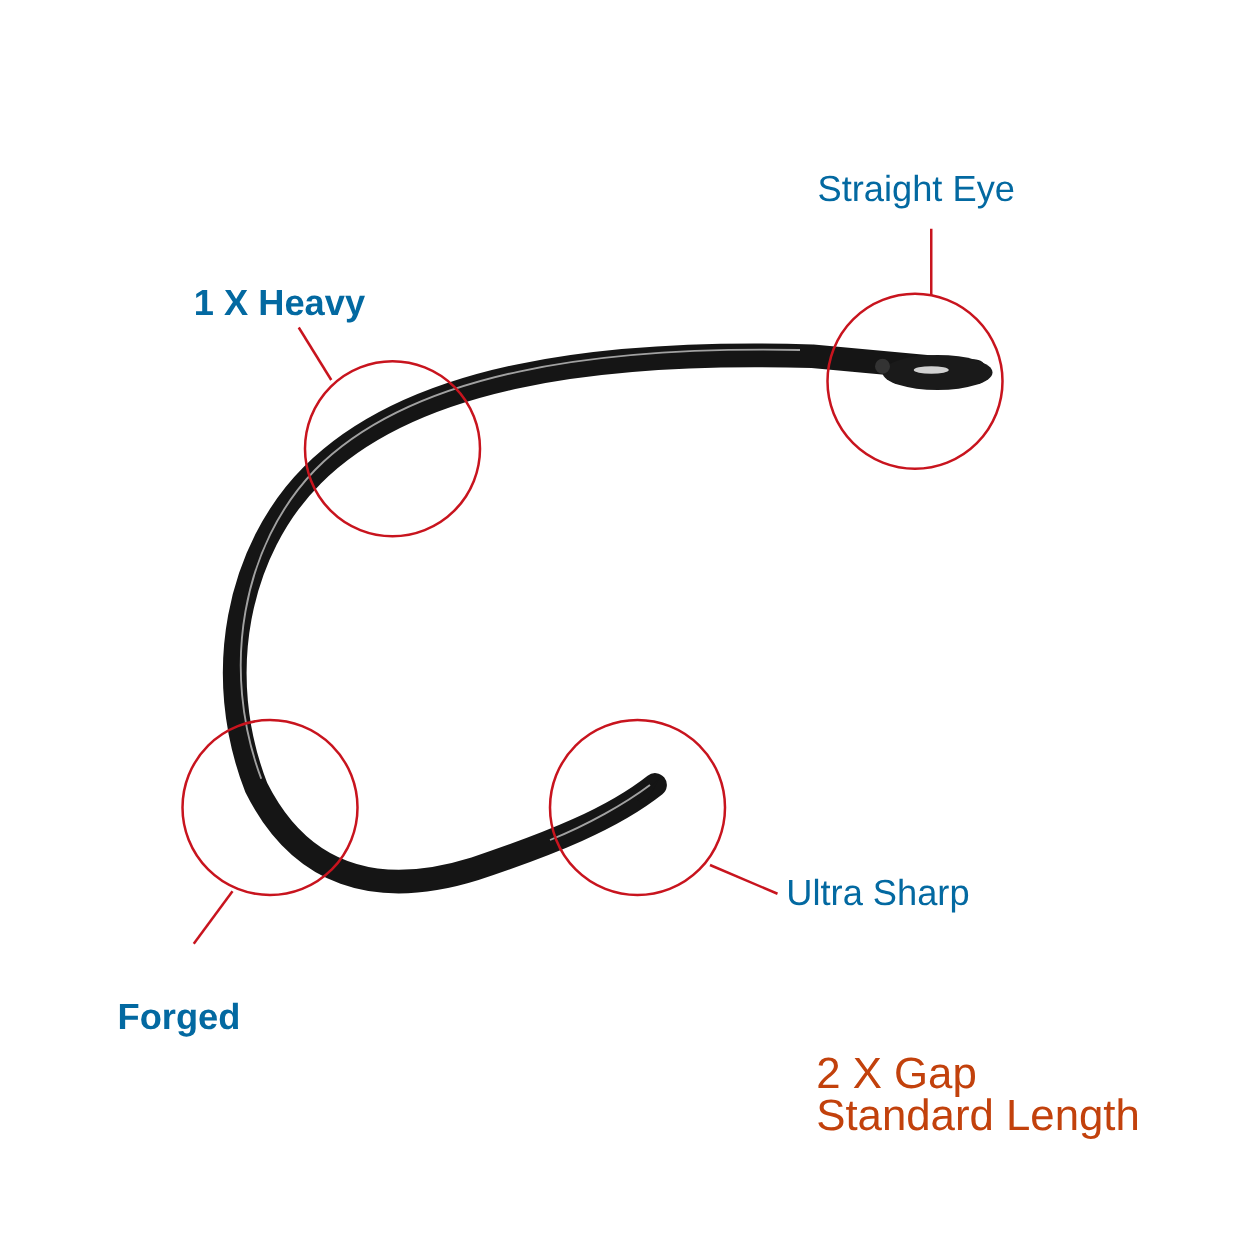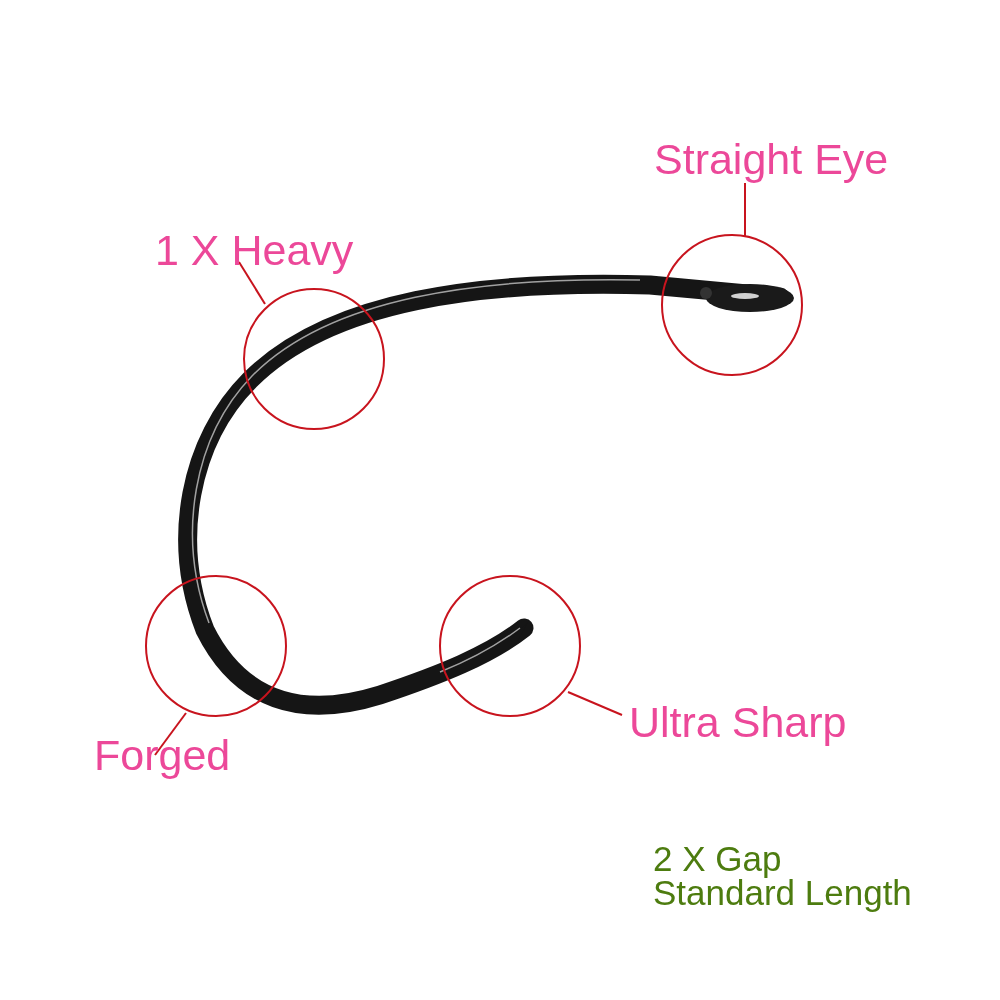--- a/index.html
+++ b/index.html
@@ -6,7 +6,7 @@
   body { width:1000px; height:1000px; position:relative; overflow:hidden;
          font-family:"Liberation Sans", sans-serif; color:#111; }
   svg.stage { position:absolute; left:0; top:0; }
-  .label { position:absolute; font-size:43px; line-height:1; white-space:nowrap; color:#ec4899; }
+  .label { position:absolute; font-size:29px; line-height:1; white-space:nowrap; color:#0369a1; }
   .specs { position:absolute; left:653px; top:842px; font-size:35px; line-height:34px; color:#4d7c0f; }
   .specs div { white-space:nowrap; }
 </style>

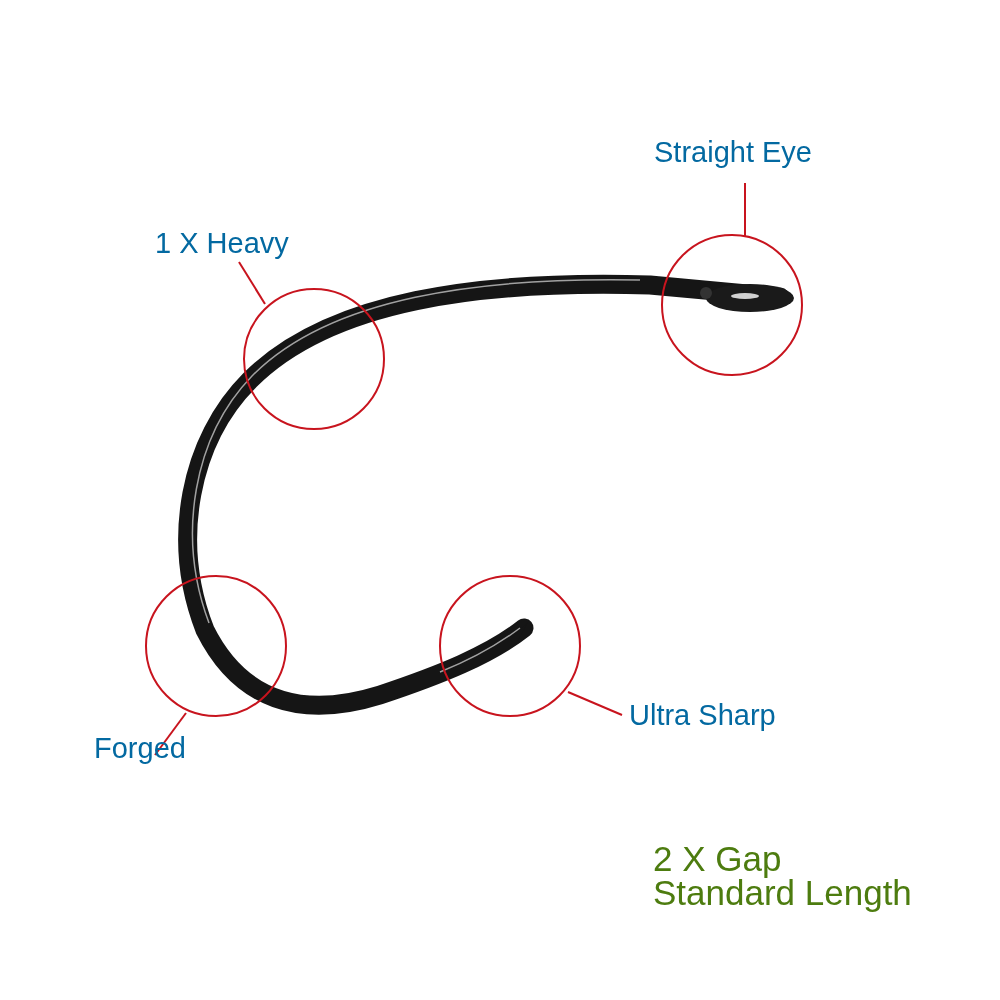--- a/index.html
+++ b/index.html
@@ -43,7 +43,7 @@
 </svg>
 
 <div class="label" style="left:654px; top:138px;">Straight Eye</div>
-<div class="label" style="left:155px; top:229px;">1 X Heavy</div>
+<div class="label" style="left:155px; top:229px;font-weight:bold;">1 X Heavy</div>
 <div class="label" style="left:94px; top:734px;">Forged</div>
 <div class="label" style="left:629px; top:701px;">Ultra Sharp</div>
 

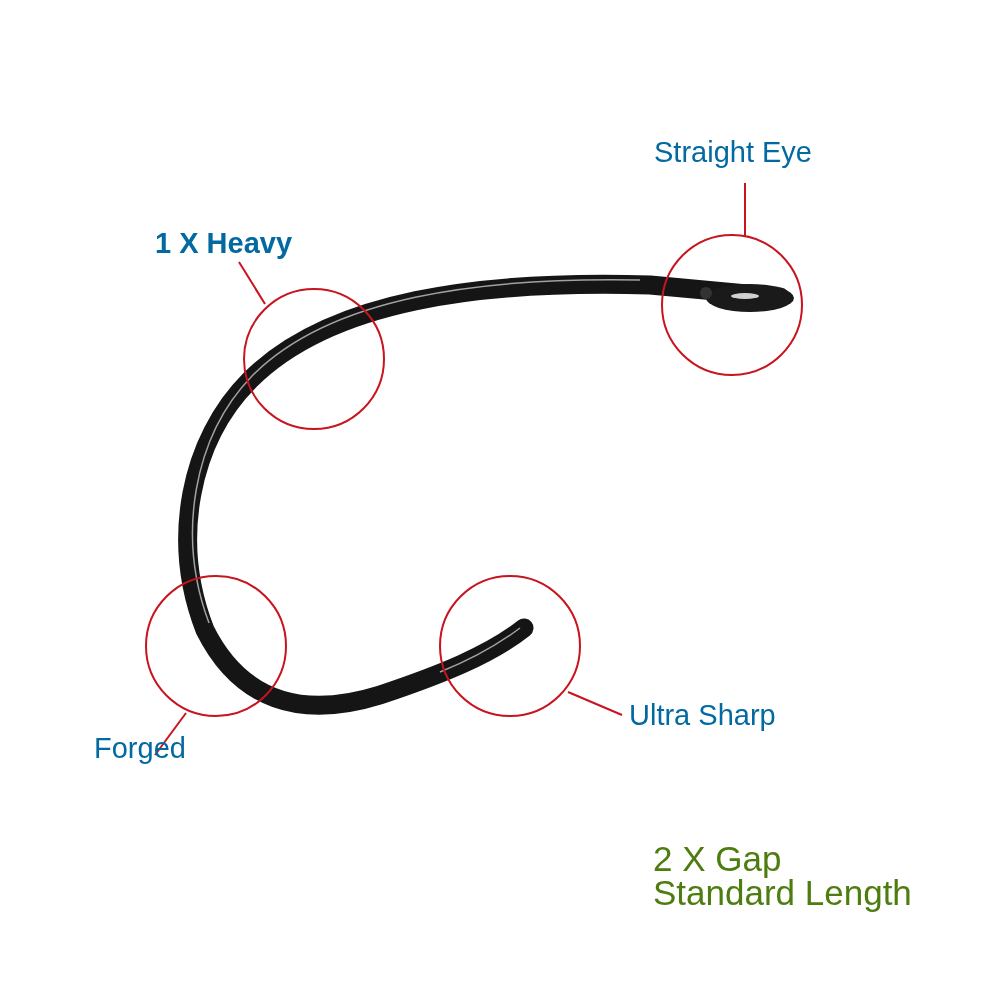--- a/index.html
+++ b/index.html
@@ -44,7 +44,7 @@
 
 <div class="label" style="left:654px; top:138px;">Straight Eye</div>
 <div class="label" style="left:155px; top:229px;font-weight:bold;">1 X Heavy</div>
-<div class="label" style="left:94px; top:734px;">Forged</div>
+<div class="label" style="left:94px; top:800px;font-weight:bold;">Forged</div>
 <div class="label" style="left:629px; top:701px;">Ultra Sharp</div>
 
 <div class="specs">

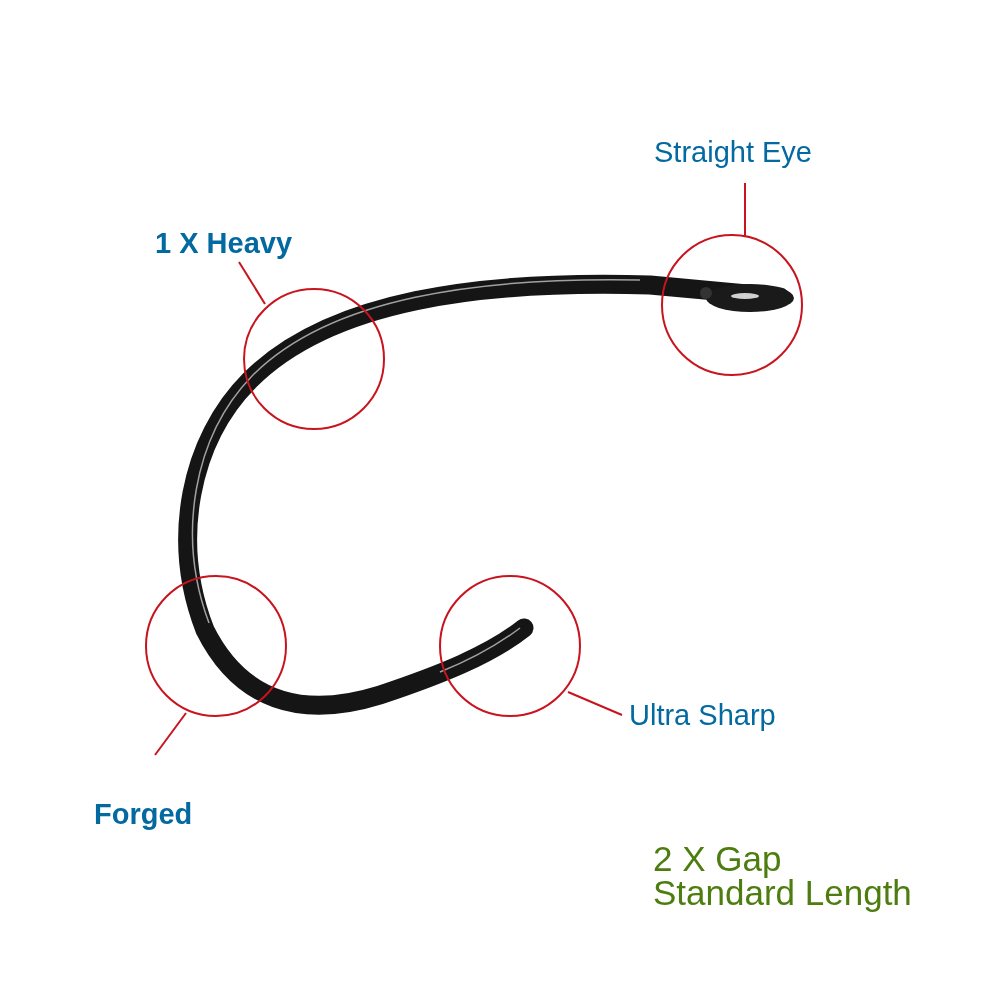--- a/index.html
+++ b/index.html
@@ -7,7 +7,7 @@
          font-family:"Liberation Sans", sans-serif; color:#111; }
   svg.stage { position:absolute; left:0; top:0; }
   .label { position:absolute; font-size:29px; line-height:1; white-space:nowrap; color:#0369a1; }
-  .specs { position:absolute; left:653px; top:842px; font-size:35px; line-height:34px; color:#4d7c0f; }
+  .specs { position:absolute; left:653px; top:842px; font-size:35px; line-height:34px; color:#c2410c; }
   .specs div { white-space:nowrap; }
 </style>
 </head>

